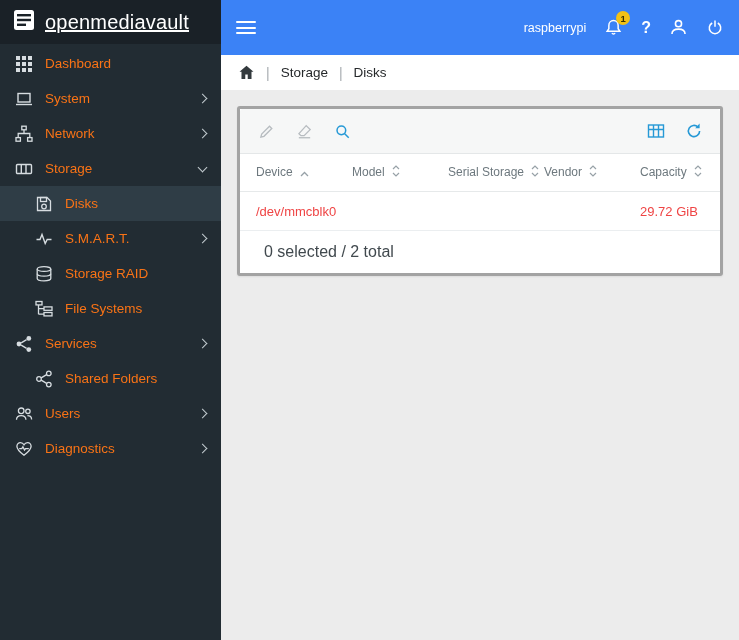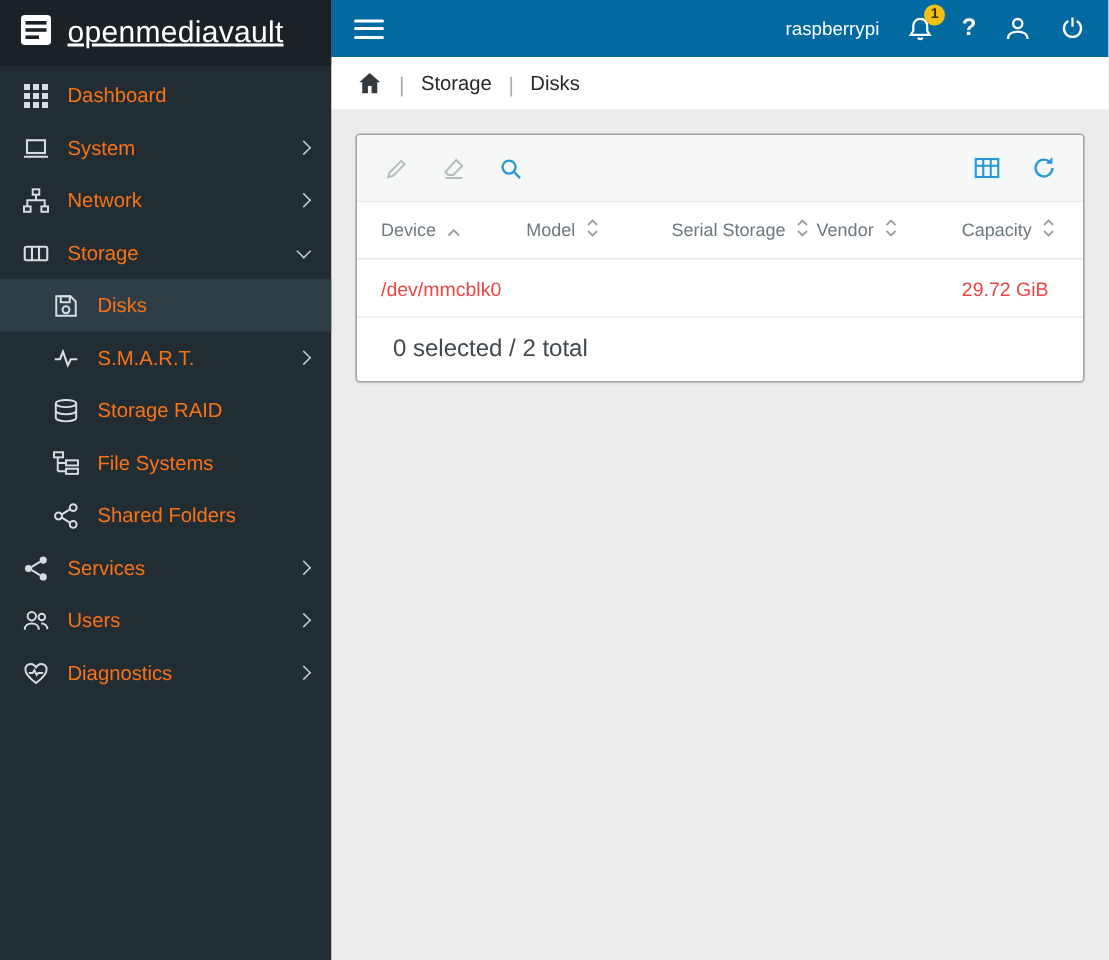--- a/index.html
+++ b/index.html
@@ -23,7 +23,7 @@
   
   .main { flex:1; min-width:0; display:flex; flex-direction:column; }
 
-  .topbar { height:38px; flex:none; background:#0369a1; color:#fff; display:flex; align-items:center; padding:0 15px; }
+  .topbar { height:55px; flex:none; background:#3b82f6; color:#fff; display:flex; align-items:center; padding:0 15px; }
   .hamburger { width:20px; cursor:pointer; }
   .hamburger span { display:block; height:2px; background:#fff; border-radius:1px; margin:3.5px 0; }
   .tb-right { margin-left:auto; display:flex; align-items:center; gap:18px; }

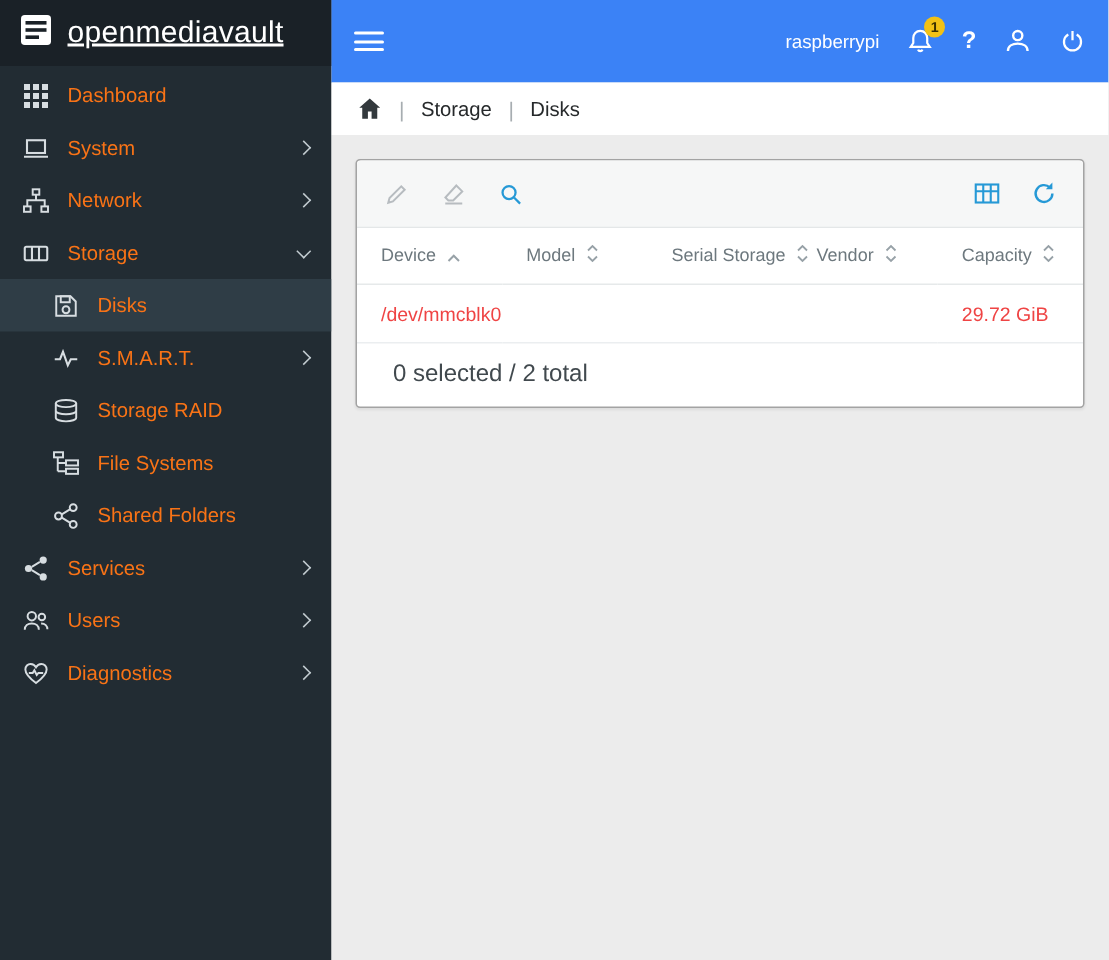--- a/index.html
+++ b/index.html
@@ -39,7 +39,7 @@
   .bc-link { cursor:pointer; }
 
   .content { flex:1; background:#ececec; padding:16px; }
-  .card { background:#fff; border:1px solid #a3a3a3; border-radius:3px; box-shadow:0 1px 2px rgba(0,0,0,.07); }
+  .card { background:#fff; border:3px solid #a3a3a3; border-radius:3px; box-shadow:0 1px 2px rgba(0,0,0,.07); }
 
   .toolbar { height:45px; display:flex; align-items:center; gap:14px; padding:0 14px; background:#f6f7f7; border-bottom:1px solid #e4e7e8; border-radius:3px 3px 0 0; }
   .tool { display:flex; align-items:center; justify-content:center; width:24px; height:24px; cursor:pointer; }

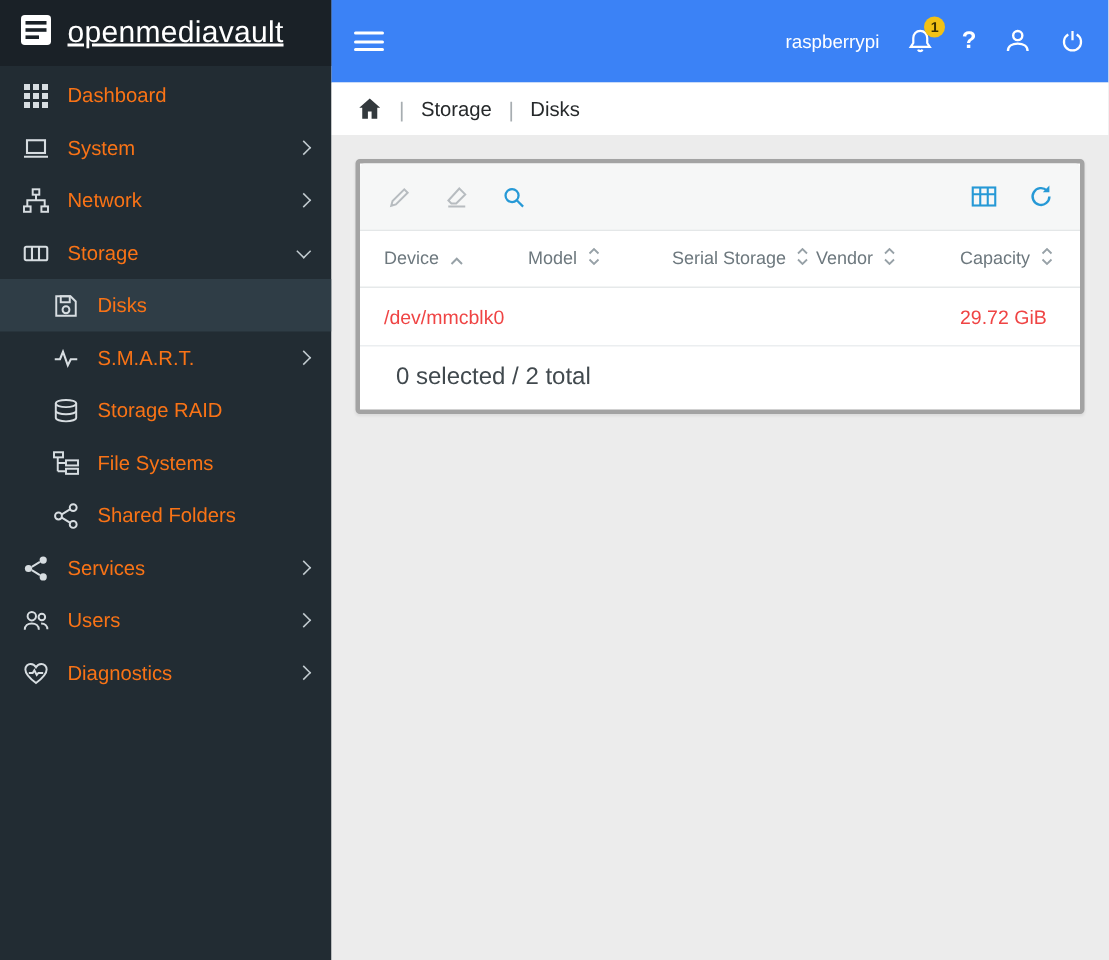--- a/index.html
+++ b/index.html
@@ -167,18 +167,6 @@
       <span>File Systems</span>
     </div>
 
-    <div class="mi sub">
-      <span class="micon">
-          <svg viewBox="0 0 18 18" fill="none" stroke="currentColor" stroke-width="1.3">
-            <circle cx="13.8" cy="3.4" r="2.3"></circle>
-            <circle cx="4" cy="9" r="2.3"></circle>
-            <circle cx="13.8" cy="14.6" r="2.3"></circle>
-            <path d="M6.2 7.9l5.4-3.3M6.2 10.1l5.4 3.3"></path>
-          </svg>
-        </span>
-      <span>Shared Folders</span>
-    </div>
-
     <div class="mi">
       <span class="micon">
           <svg viewBox="0 0 18 18" fill="currentColor">
@@ -190,6 +178,18 @@
         </span>
       <span>Services</span>
       <span class="chev right"></span>
+    </div>
+
+    <div class="mi sub">
+      <span class="micon">
+          <svg viewBox="0 0 18 18" fill="none" stroke="currentColor" stroke-width="1.3">
+            <circle cx="13.8" cy="3.4" r="2.3"></circle>
+            <circle cx="4" cy="9" r="2.3"></circle>
+            <circle cx="13.8" cy="14.6" r="2.3"></circle>
+            <path d="M6.2 7.9l5.4-3.3M6.2 10.1l5.4 3.3"></path>
+          </svg>
+        </span>
+      <span>Shared Folders</span>
     </div>
 
     <div class="mi">

